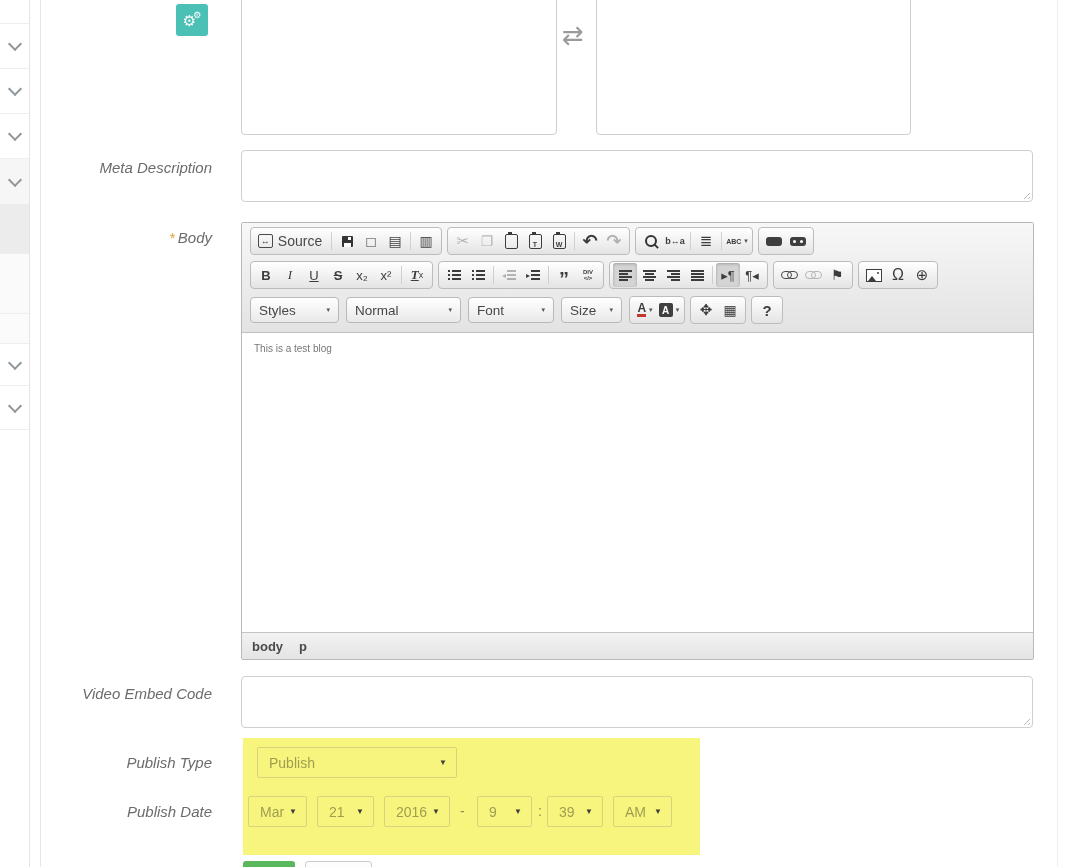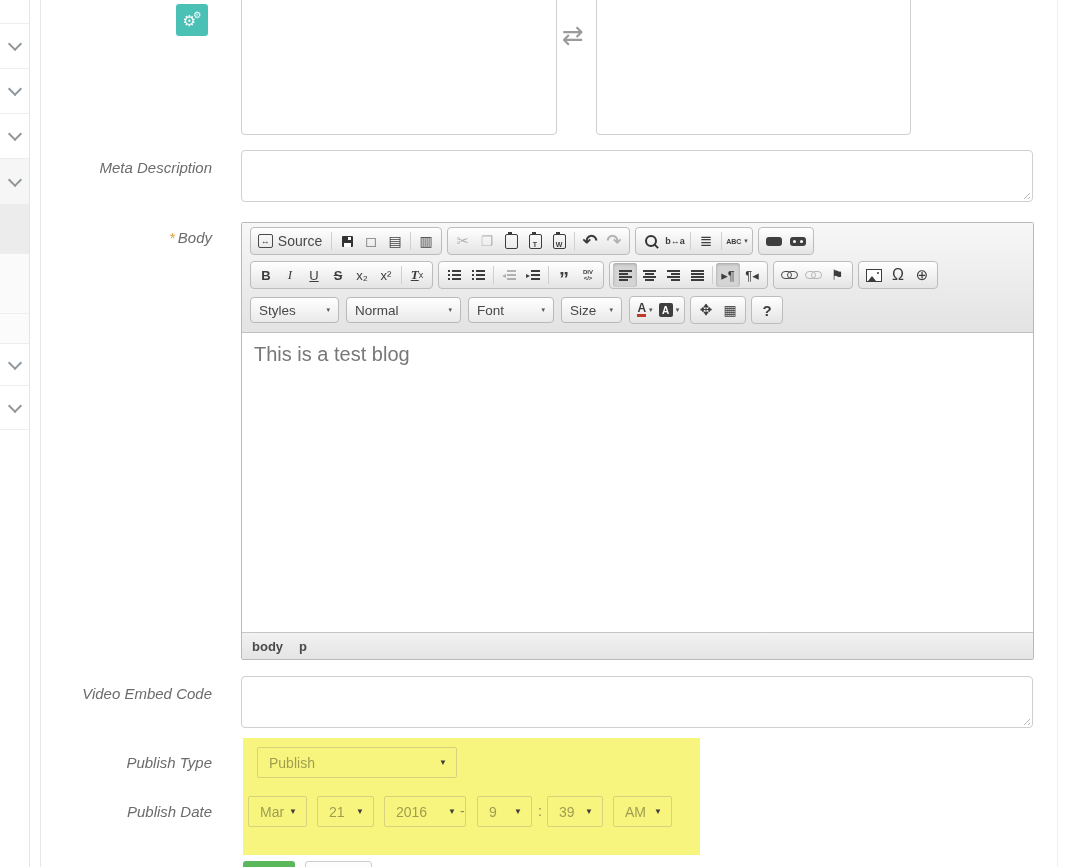--- a/index.html
+++ b/index.html
@@ -97,7 +97,7 @@
       padding:0 8px;margin:6px 7px 0 0;font-size:13.5px;color:#474747;cursor:pointer;}
 
   #econtent{position:absolute;left:0;top:110px;right:0;bottom:27px;background:#fff;
-            font-size:20px;color:#777;padding:10px 12px;box-sizing:border-box;}
+            font-size:10px;color:#777;padding:10px 12px;box-sizing:border-box;}
   #epath{position:absolute;left:0;bottom:0;right:0;height:26px;border-top:1px solid #c5c5c5;
          background:linear-gradient(#f2f2f2,#e4e4e4);display:flex;align-items:center;gap:16px;
          padding-left:10px;font-size:13px;font-weight:bold;color:#4a4a4a;}

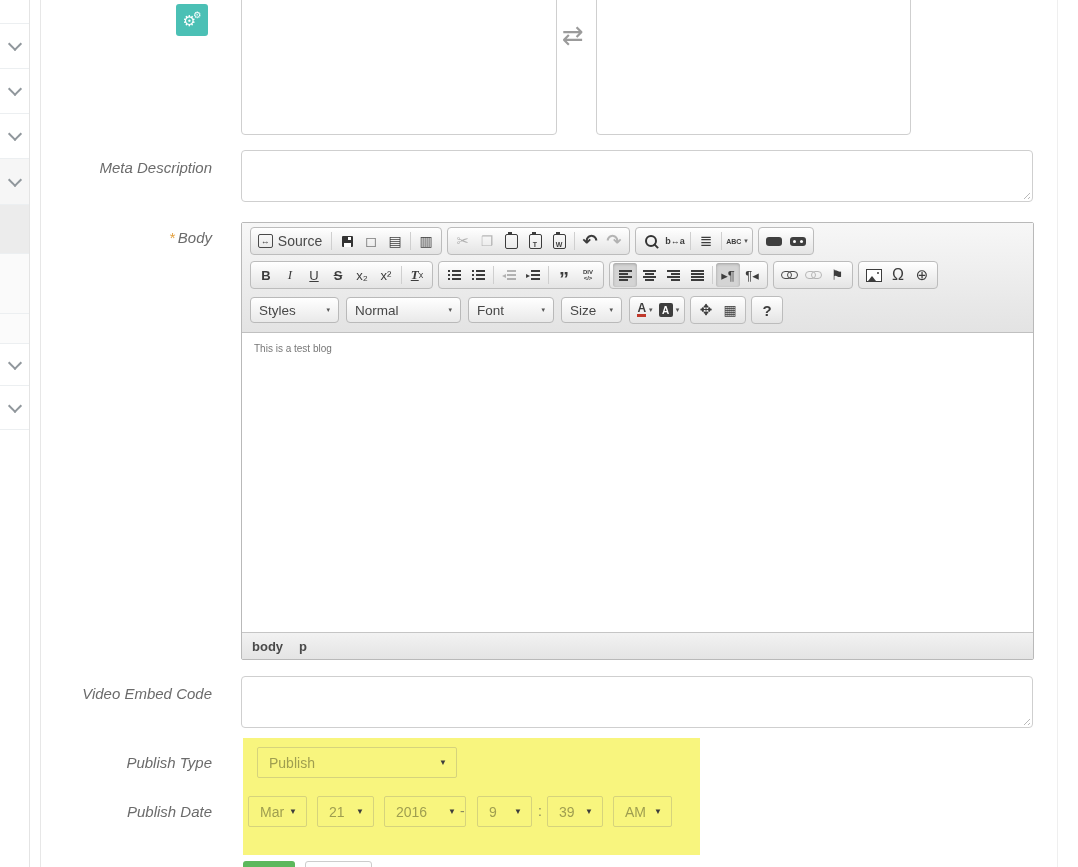--- a/index.html
+++ b/index.html
@@ -402,7 +402,7 @@
       <span>21</span>
       <span class="vcaret">▼</span>
     </div>
-  <div class="ysel" style="left:384px;top:796px;width:82px;">
+  <div class="ysel" style="left:384px;top:796px;width:66px;">
       <span>2016</span>
       <span class="vcaret">▼</span>
     </div>

